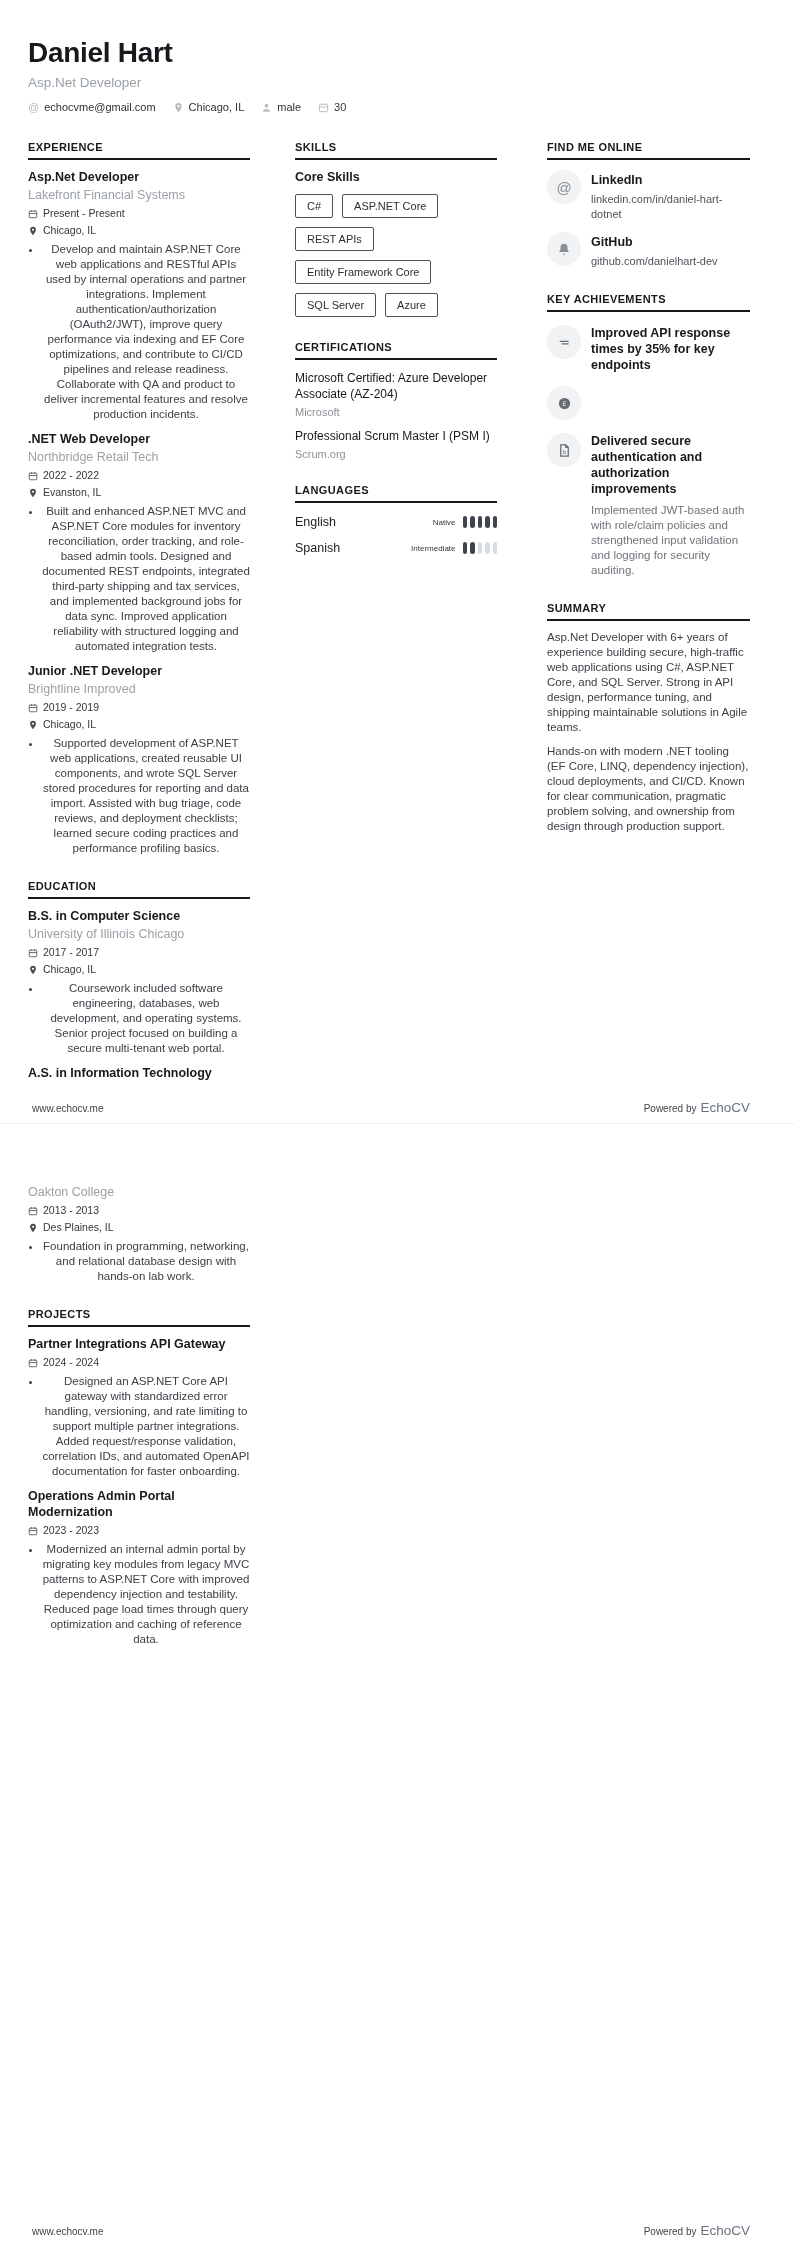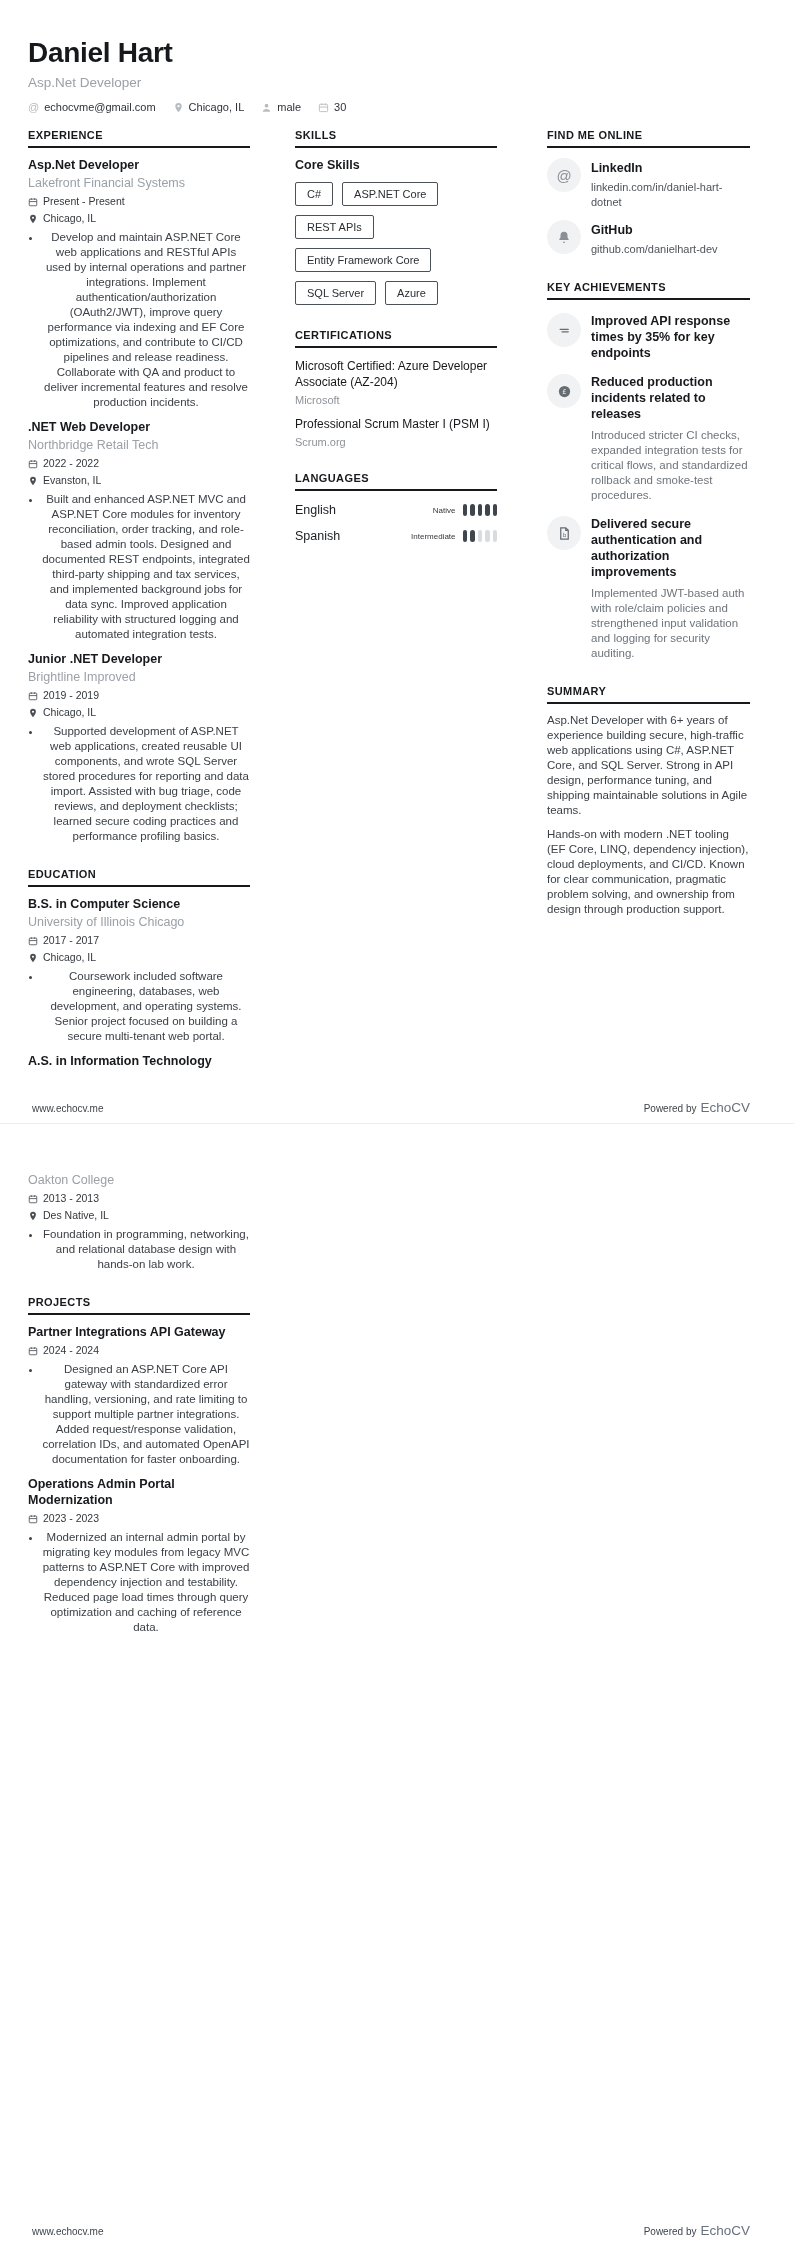--- a/index.html
+++ b/index.html
@@ -26,7 +26,7 @@
   .col-right { left:547px; width:203px; }
   .col2-left { position:absolute; top:45px; left:28px; width:222px; }
 
-  .section { margin-top:4px; }
+  .section { margin-top:16px; }
   .section + .section { margin-top:24px; }
   .sec-heading { font-size:11px; font-weight:700; color:#17191c; letter-spacing:0.4px;
                  padding-bottom:5px; border-bottom:2.5px solid #17191c; }

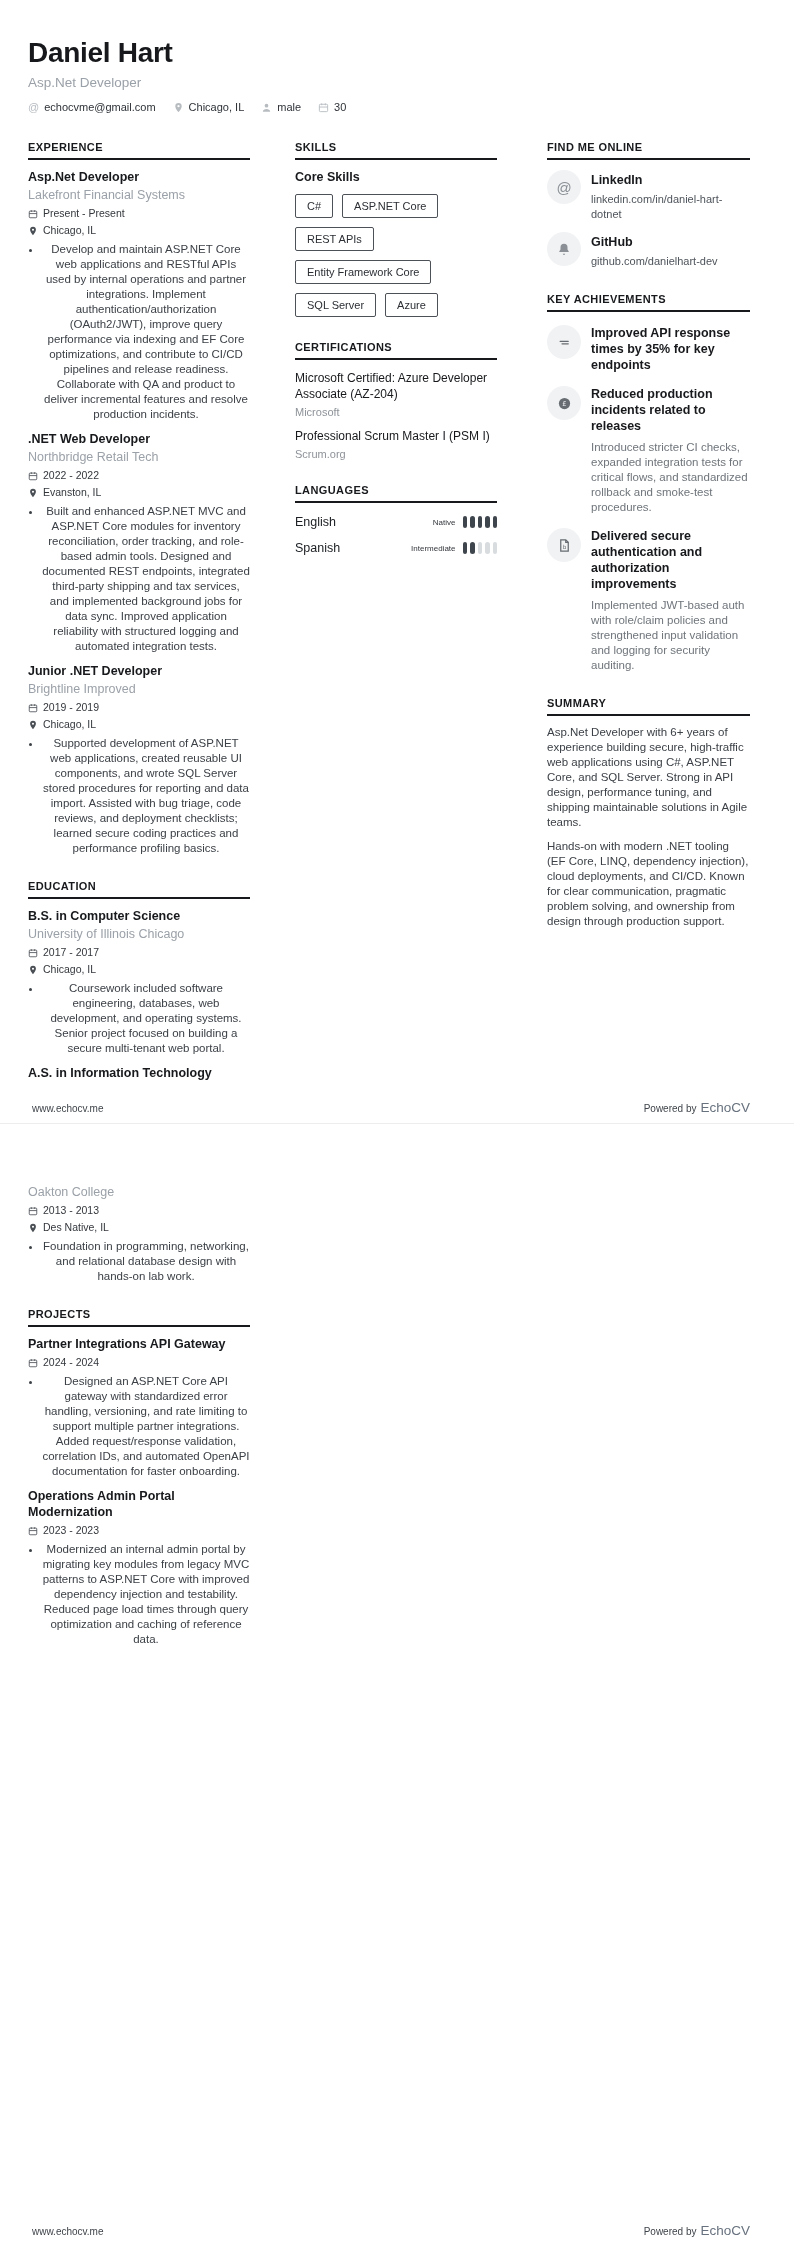--- a/index.html
+++ b/index.html
@@ -348,10 +348,6 @@
               <text x="12" y="16" text-anchor="middle" font-size="11" fill="#f1f2f3" font-family="DejaVu Sans, sans-serif">£</text>
             </svg>
           </span>
-        <span class="ach-body">
-          <div class="ach-title">Reduced production incidents related to releases</div>
-          <div class="ach-desc">Introduced stricter CI checks, expanded integration tests for critical flows, and standardized rollback and smoke-test procedures.</div>
-        </span>
       </div>
 
       <div class="ach">

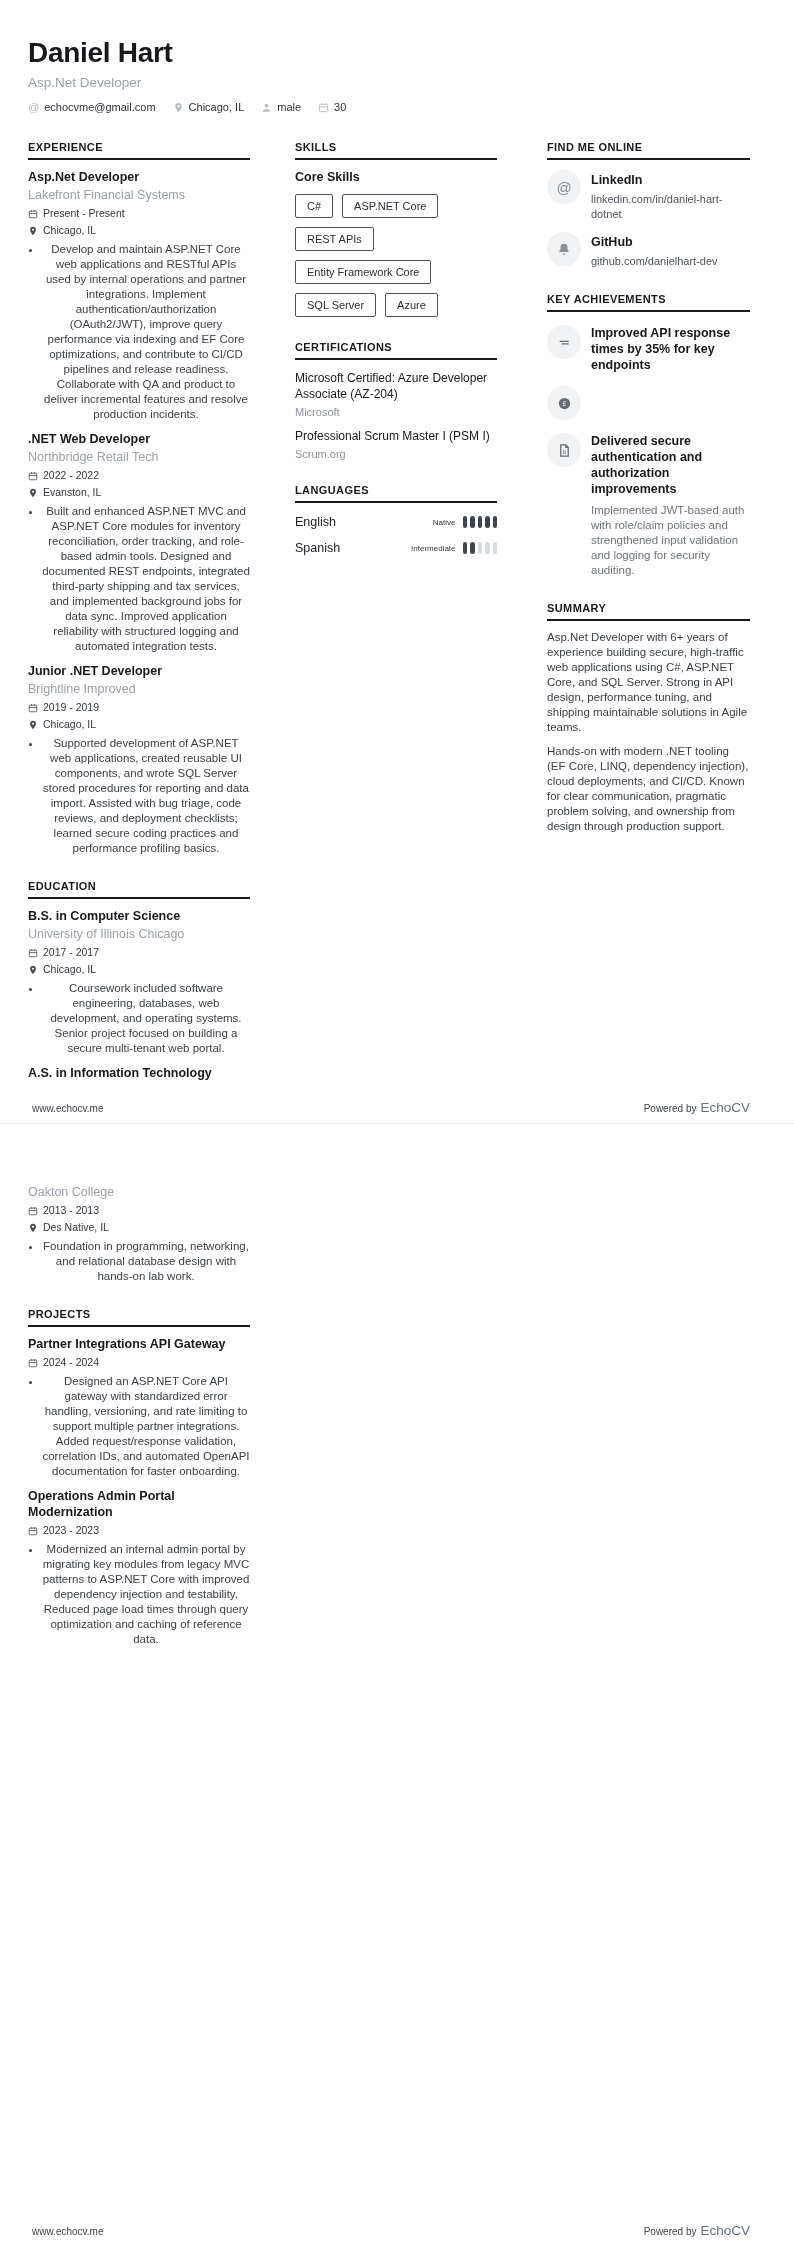--- a/index.html
+++ b/index.html
@@ -403,7 +403,7 @@
                 <path d="M12 2a7 7 0 0 0-7 7c0 5.25 7 13 7 13s7-7.75 7-13a7 7 0 0 0-7-7zm0 9.5A2.5 2.5 0 1 1 14.5 9 2.5 2.5 0 0 1 12 11.5z"></path>
               </svg>
             </span>
-          <span>Des Native, IL</span>
+          <span>Des Plaines, IL</span>
         </div>
         <ul class="bullets">
           <li>Foundation in programming, networking, and relational database design with hands-on lab work.</li>

